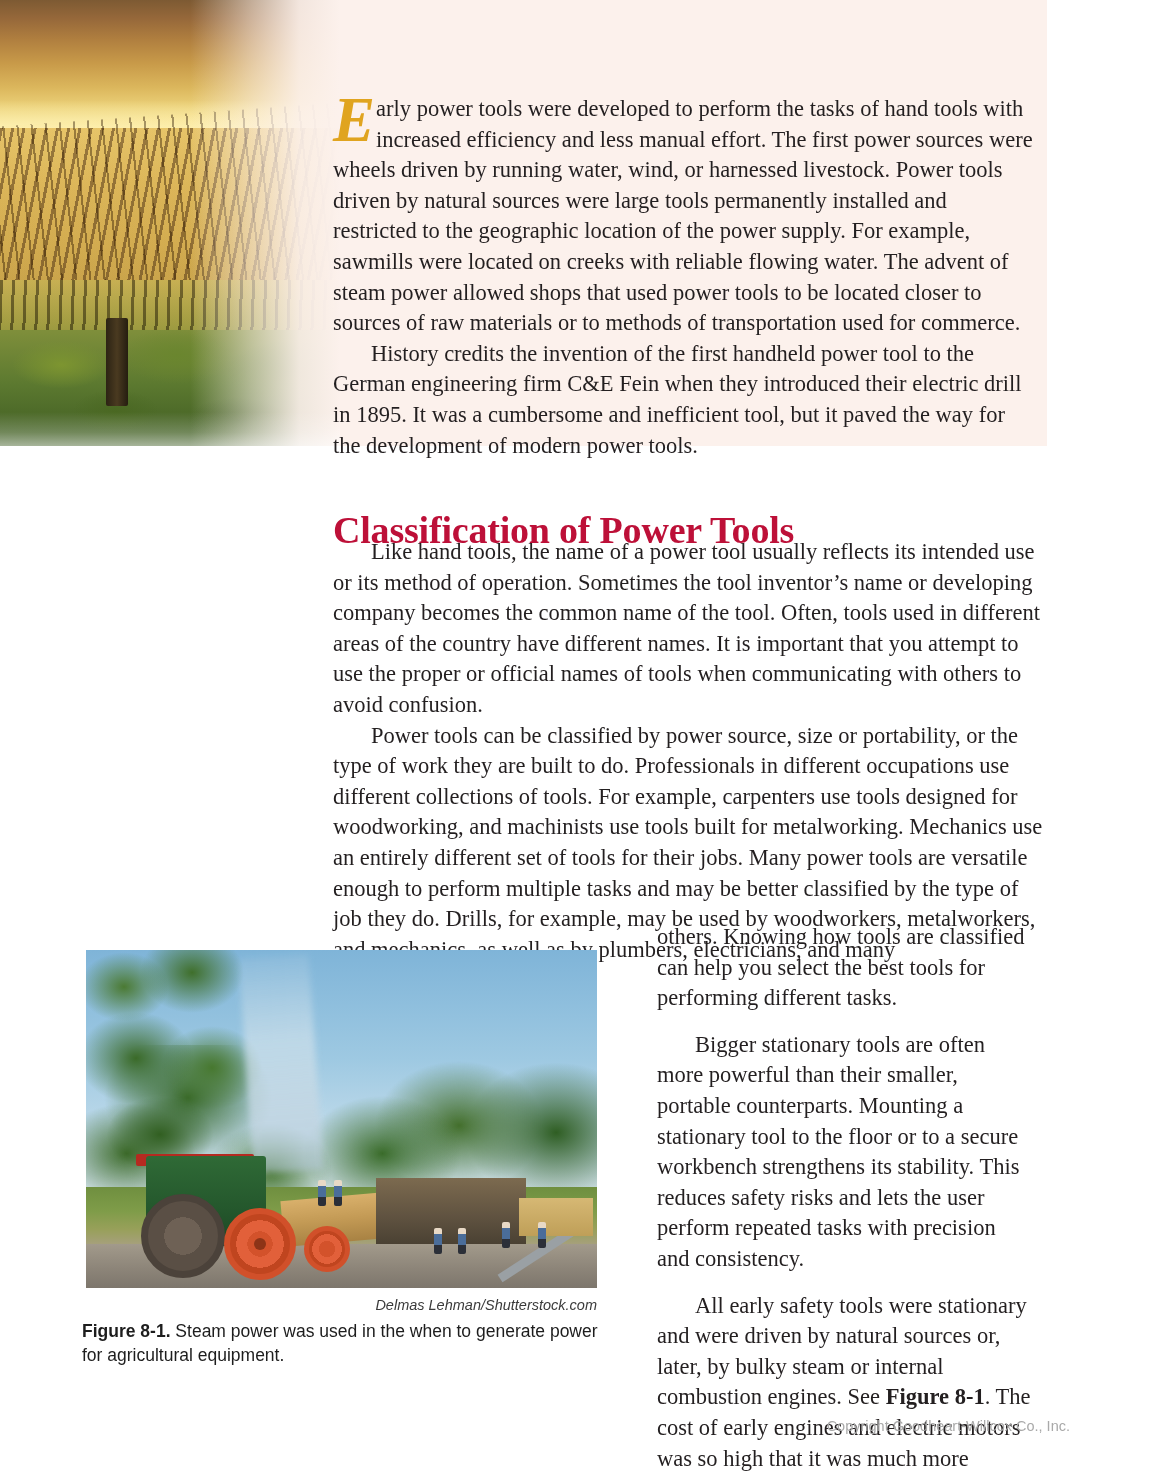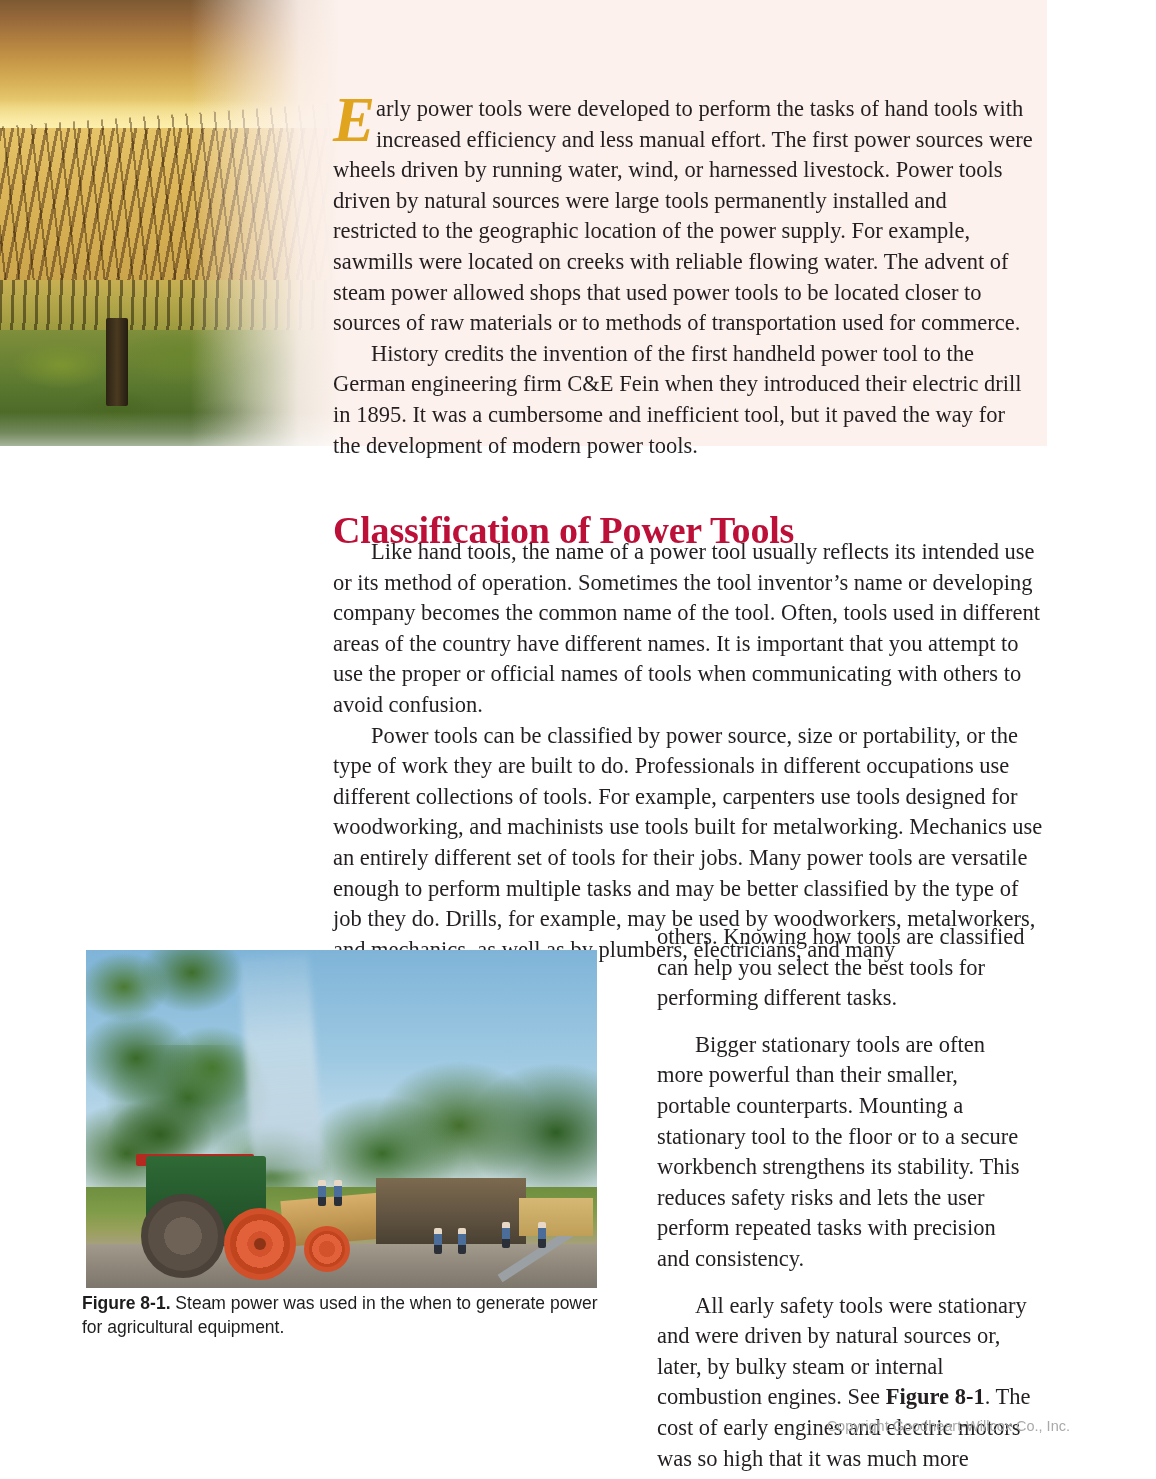--- a/index.html
+++ b/index.html
@@ -390,6 +390,7 @@
     <div class="fp-person" style="left:416px; bottom:40px;"></div>
     <div class="fp-person" style="left:452px; bottom:40px;"></div>
   </div>
+  <div id="figure-credit">Delmas Lehman/Shutterstock.com</div>
   <figcaption id="figure-caption"><span class="fig-label">Figure 8-1.</span><span> Steam power was used in the when to generate power for agricultural equipment.</span></figcaption>
 </figure>
 

